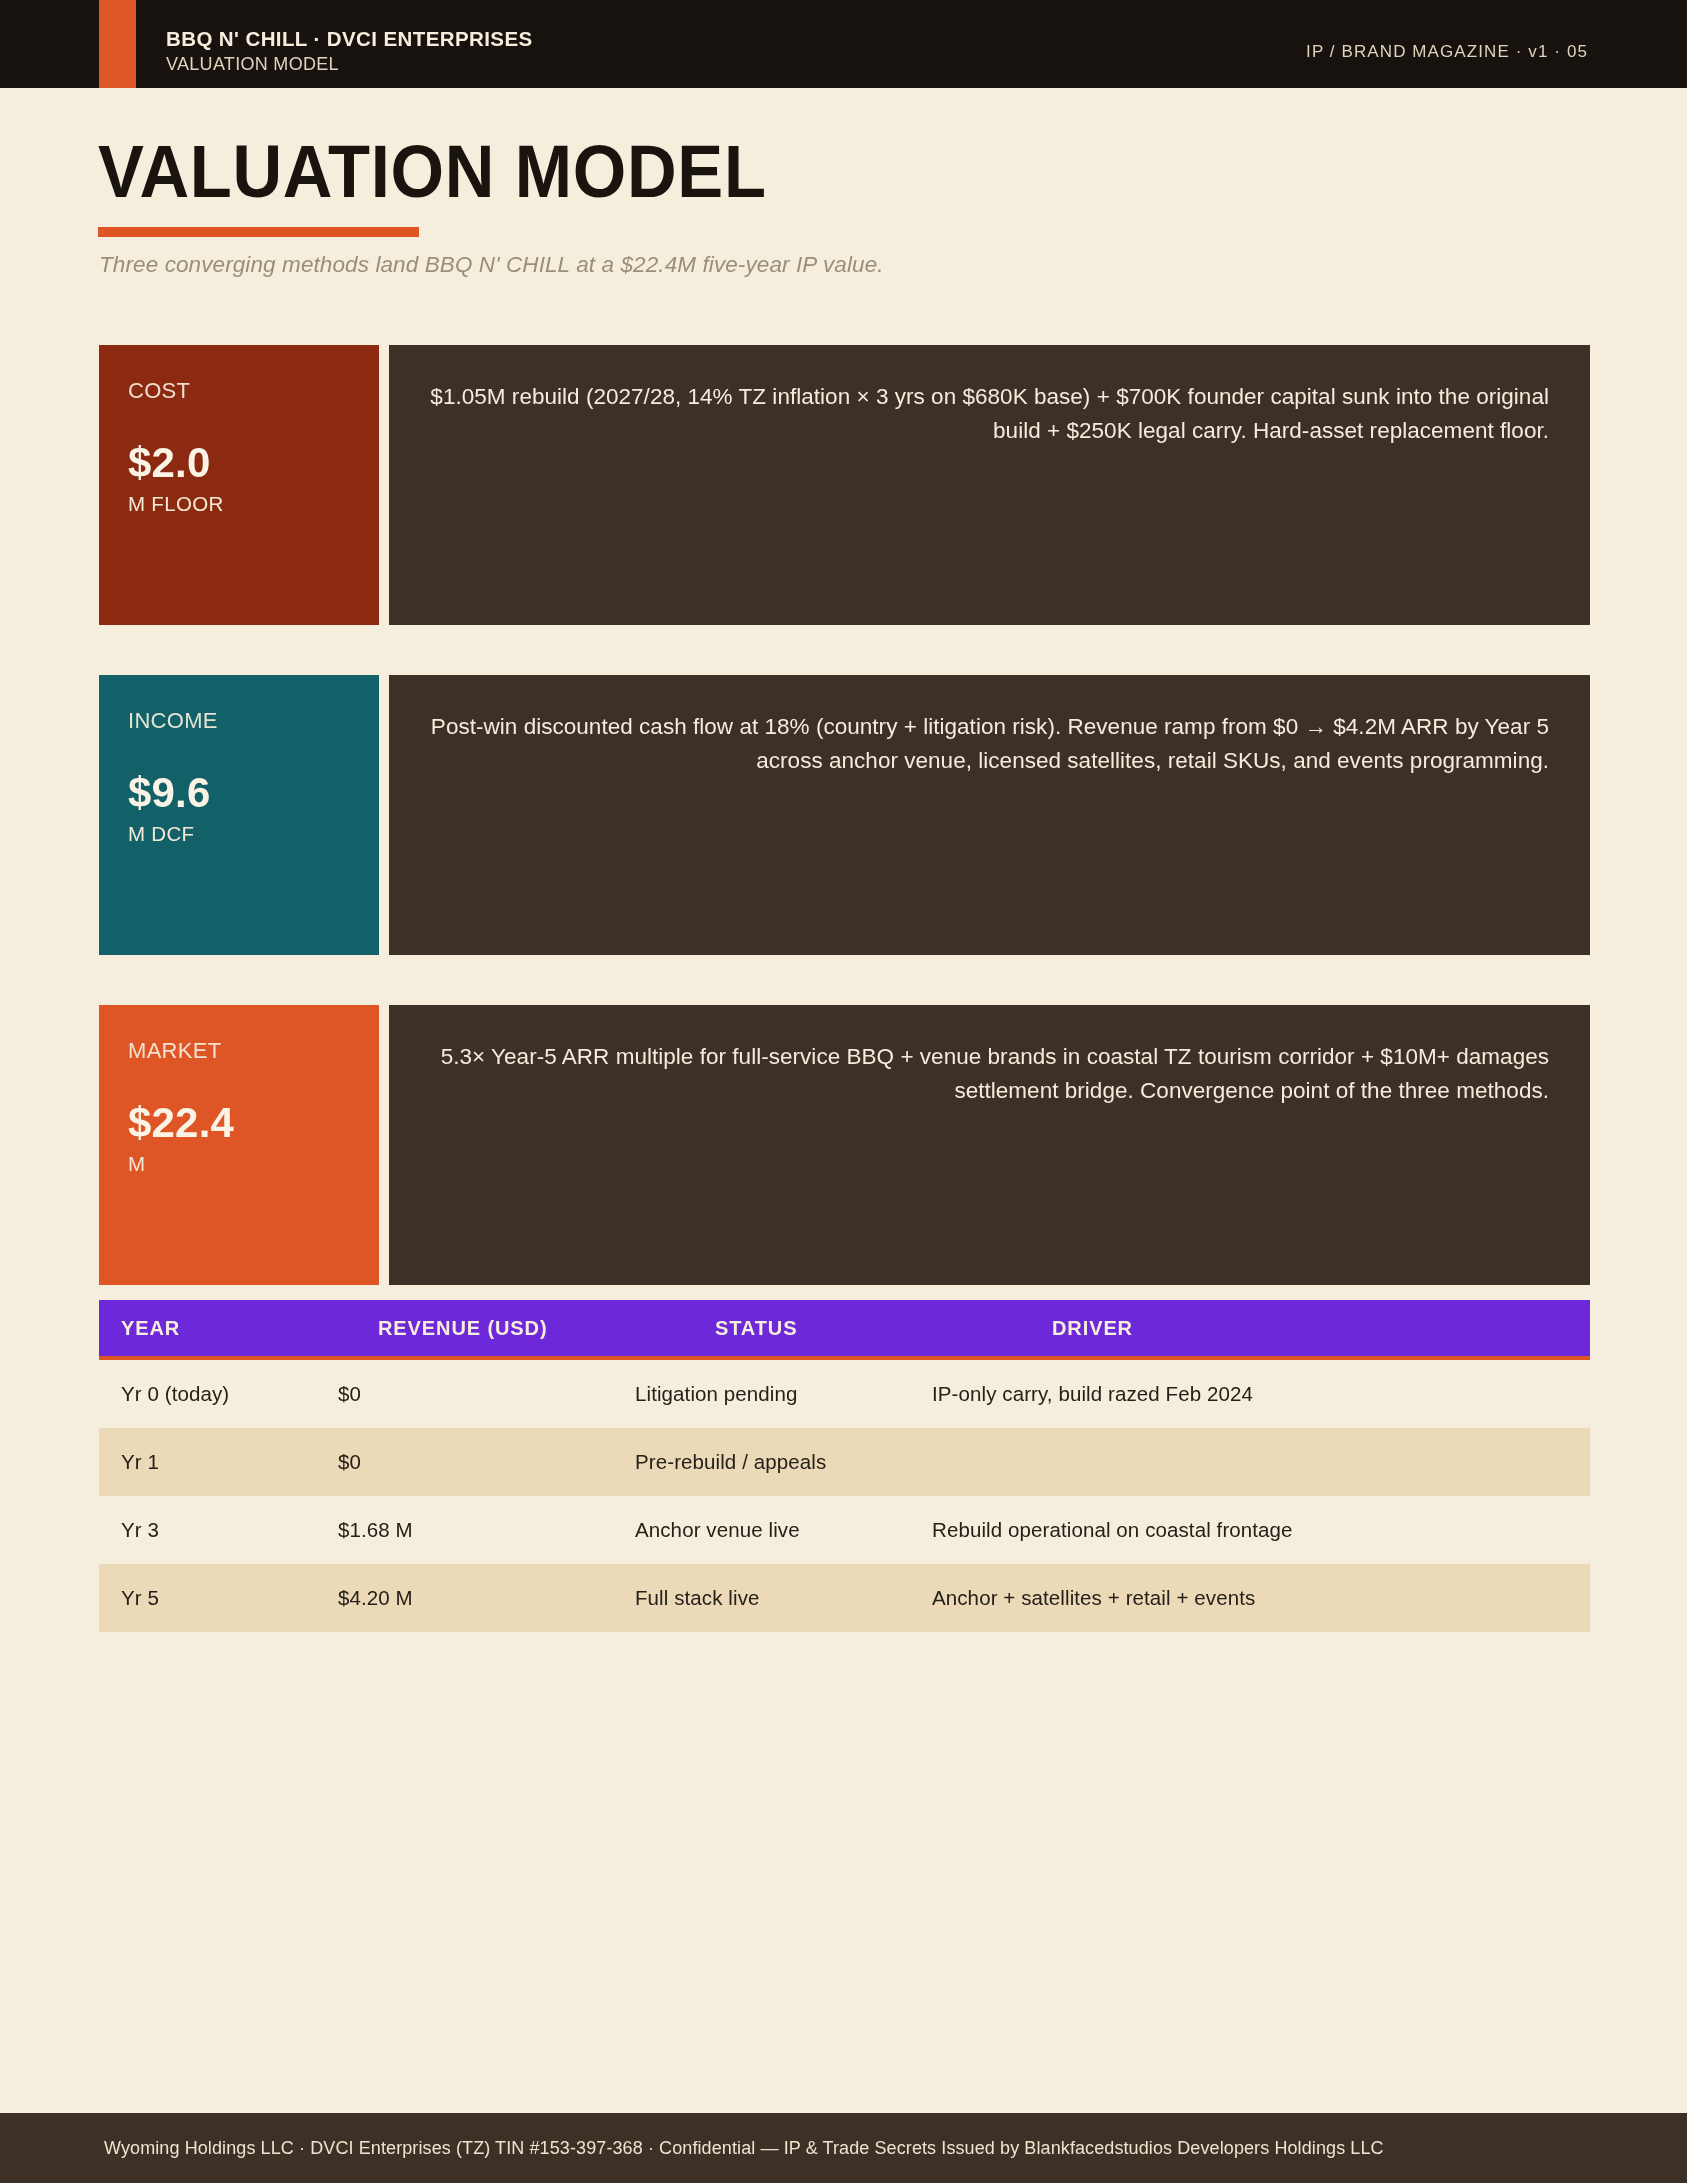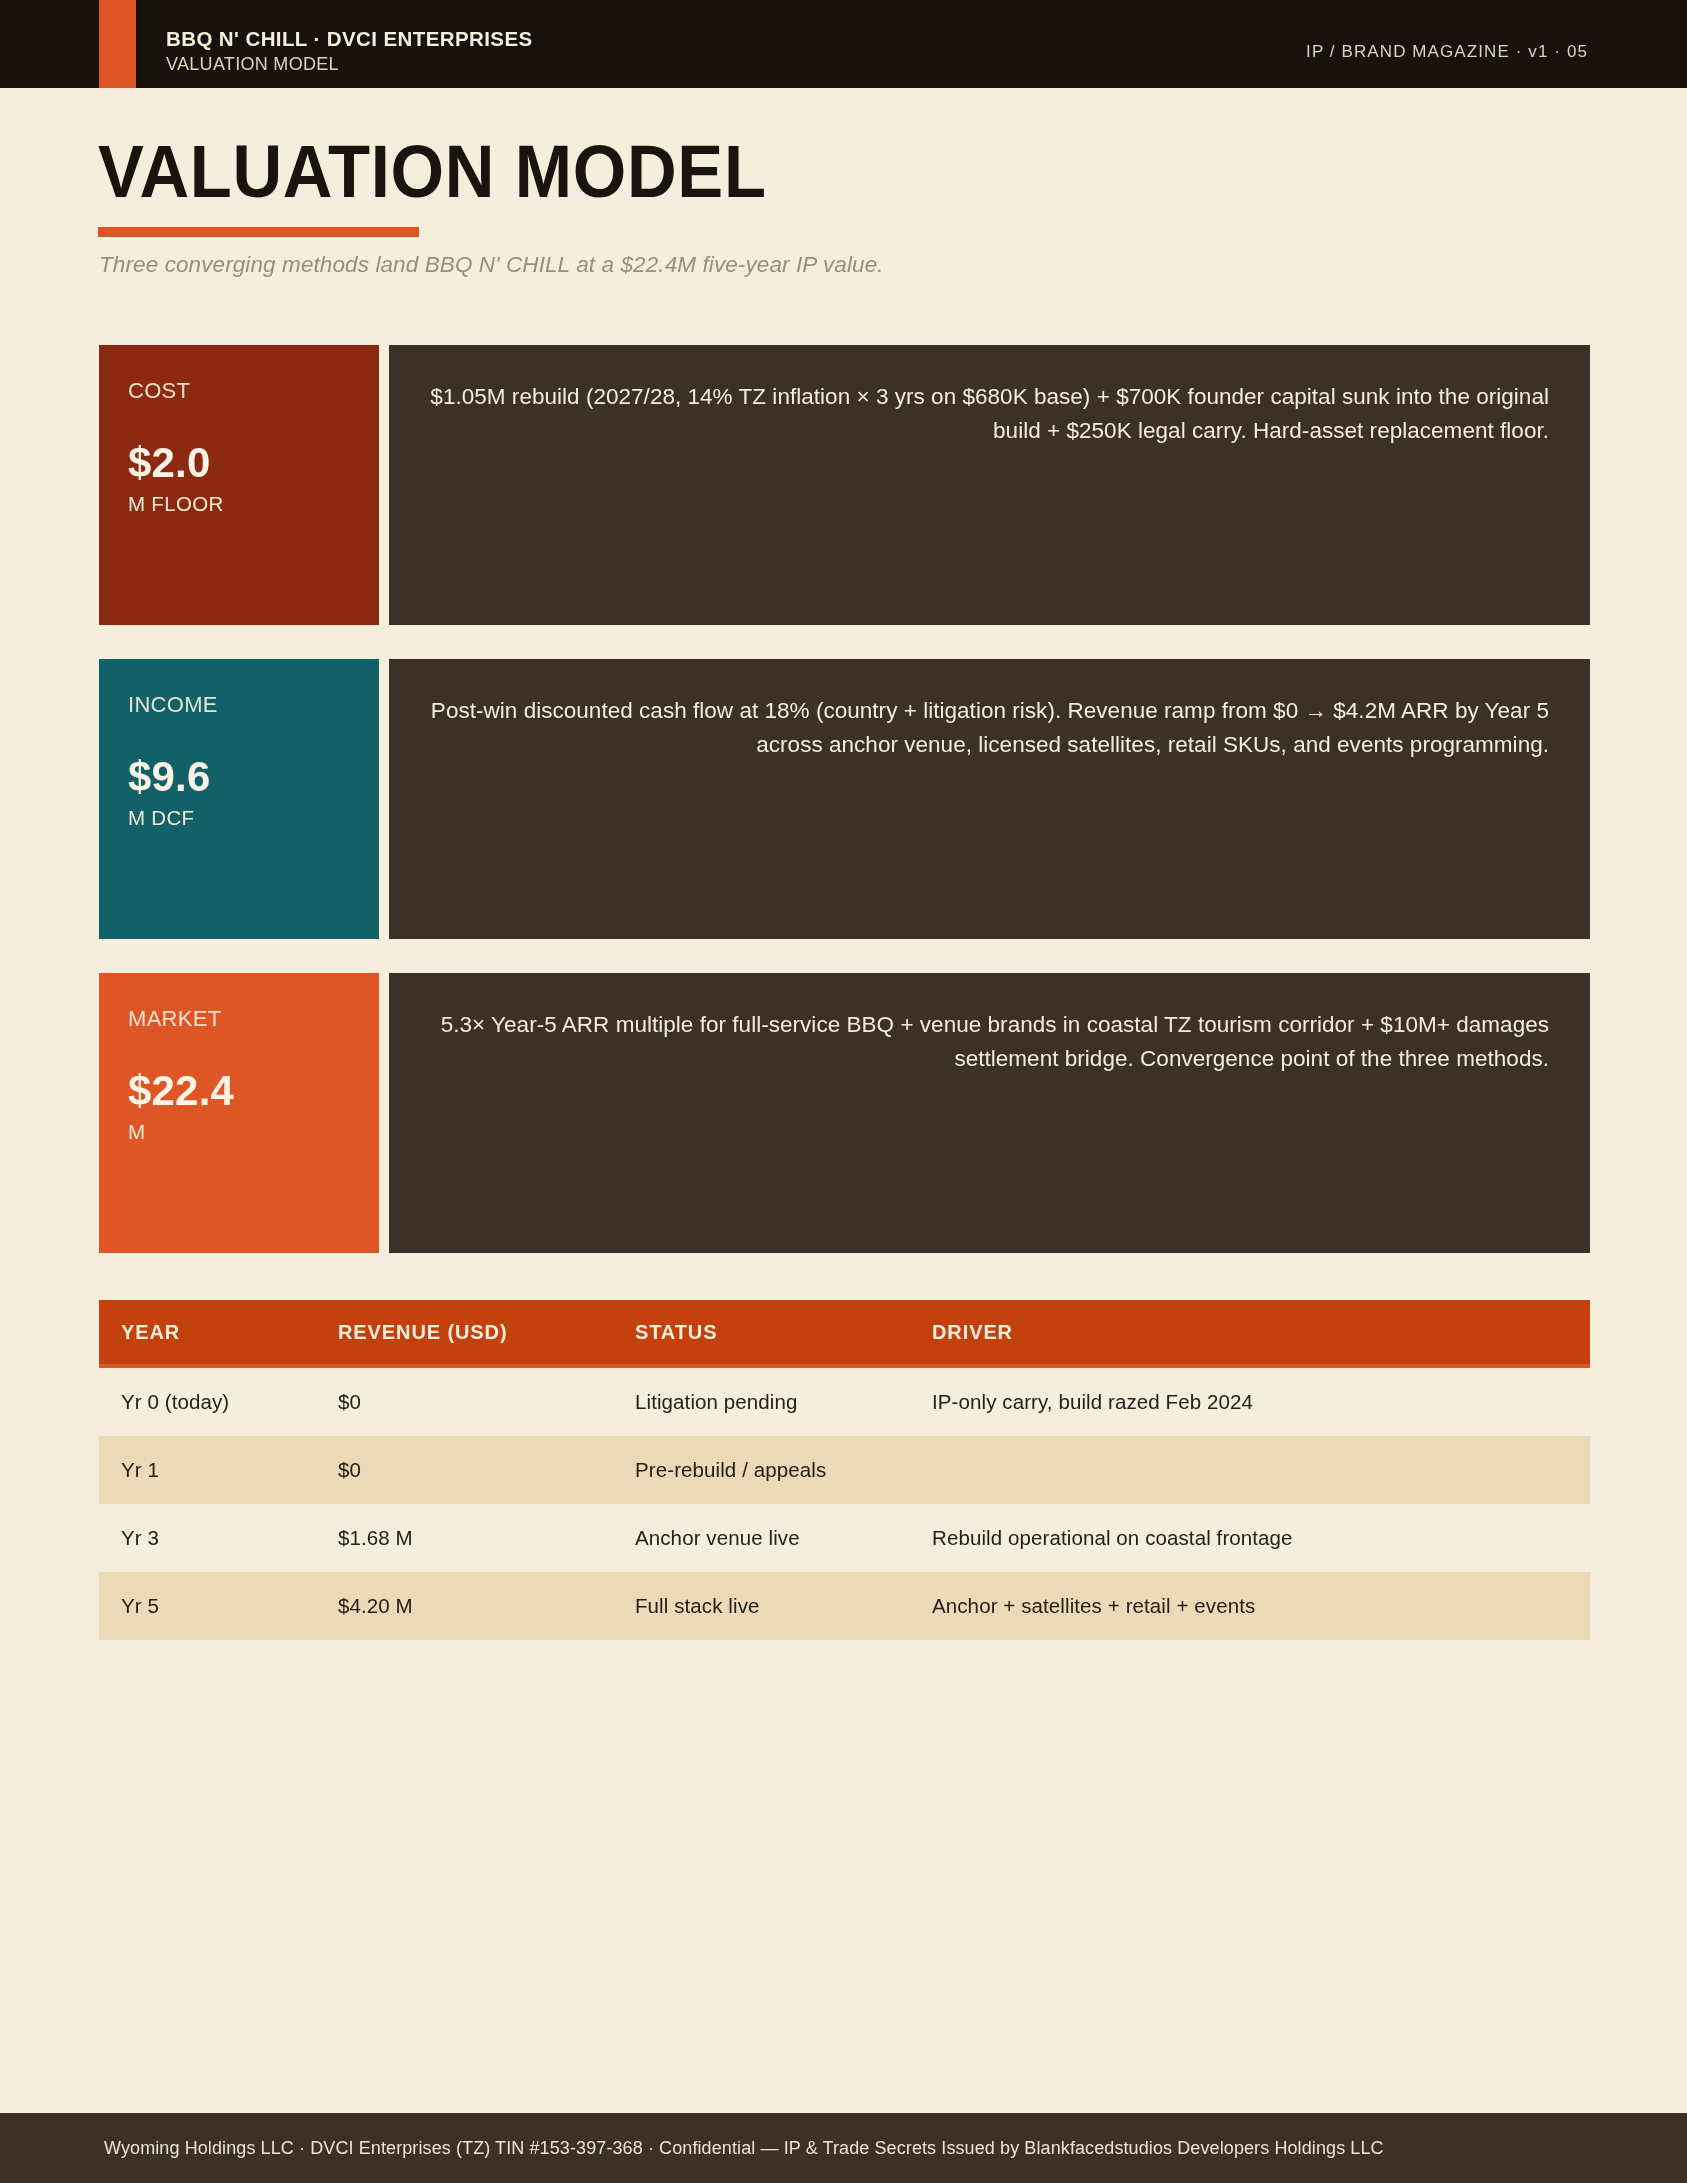--- a/index.html
+++ b/index.html
@@ -56,7 +56,7 @@
 
   
   .cards { position:absolute; left:99px; top:345px; width:1491px; }
-  .card { position:relative; width:1491px; height:280px; margin-bottom:34px;text-decoration:underline; }
+  .card { position:relative; width:1491px; height:280px; margin-bottom:50px;text-decoration:underline; }
   .card-key {
     position:absolute; left:0; top:0; width:280px; height:280px;
     padding:33px 0 0 29px;

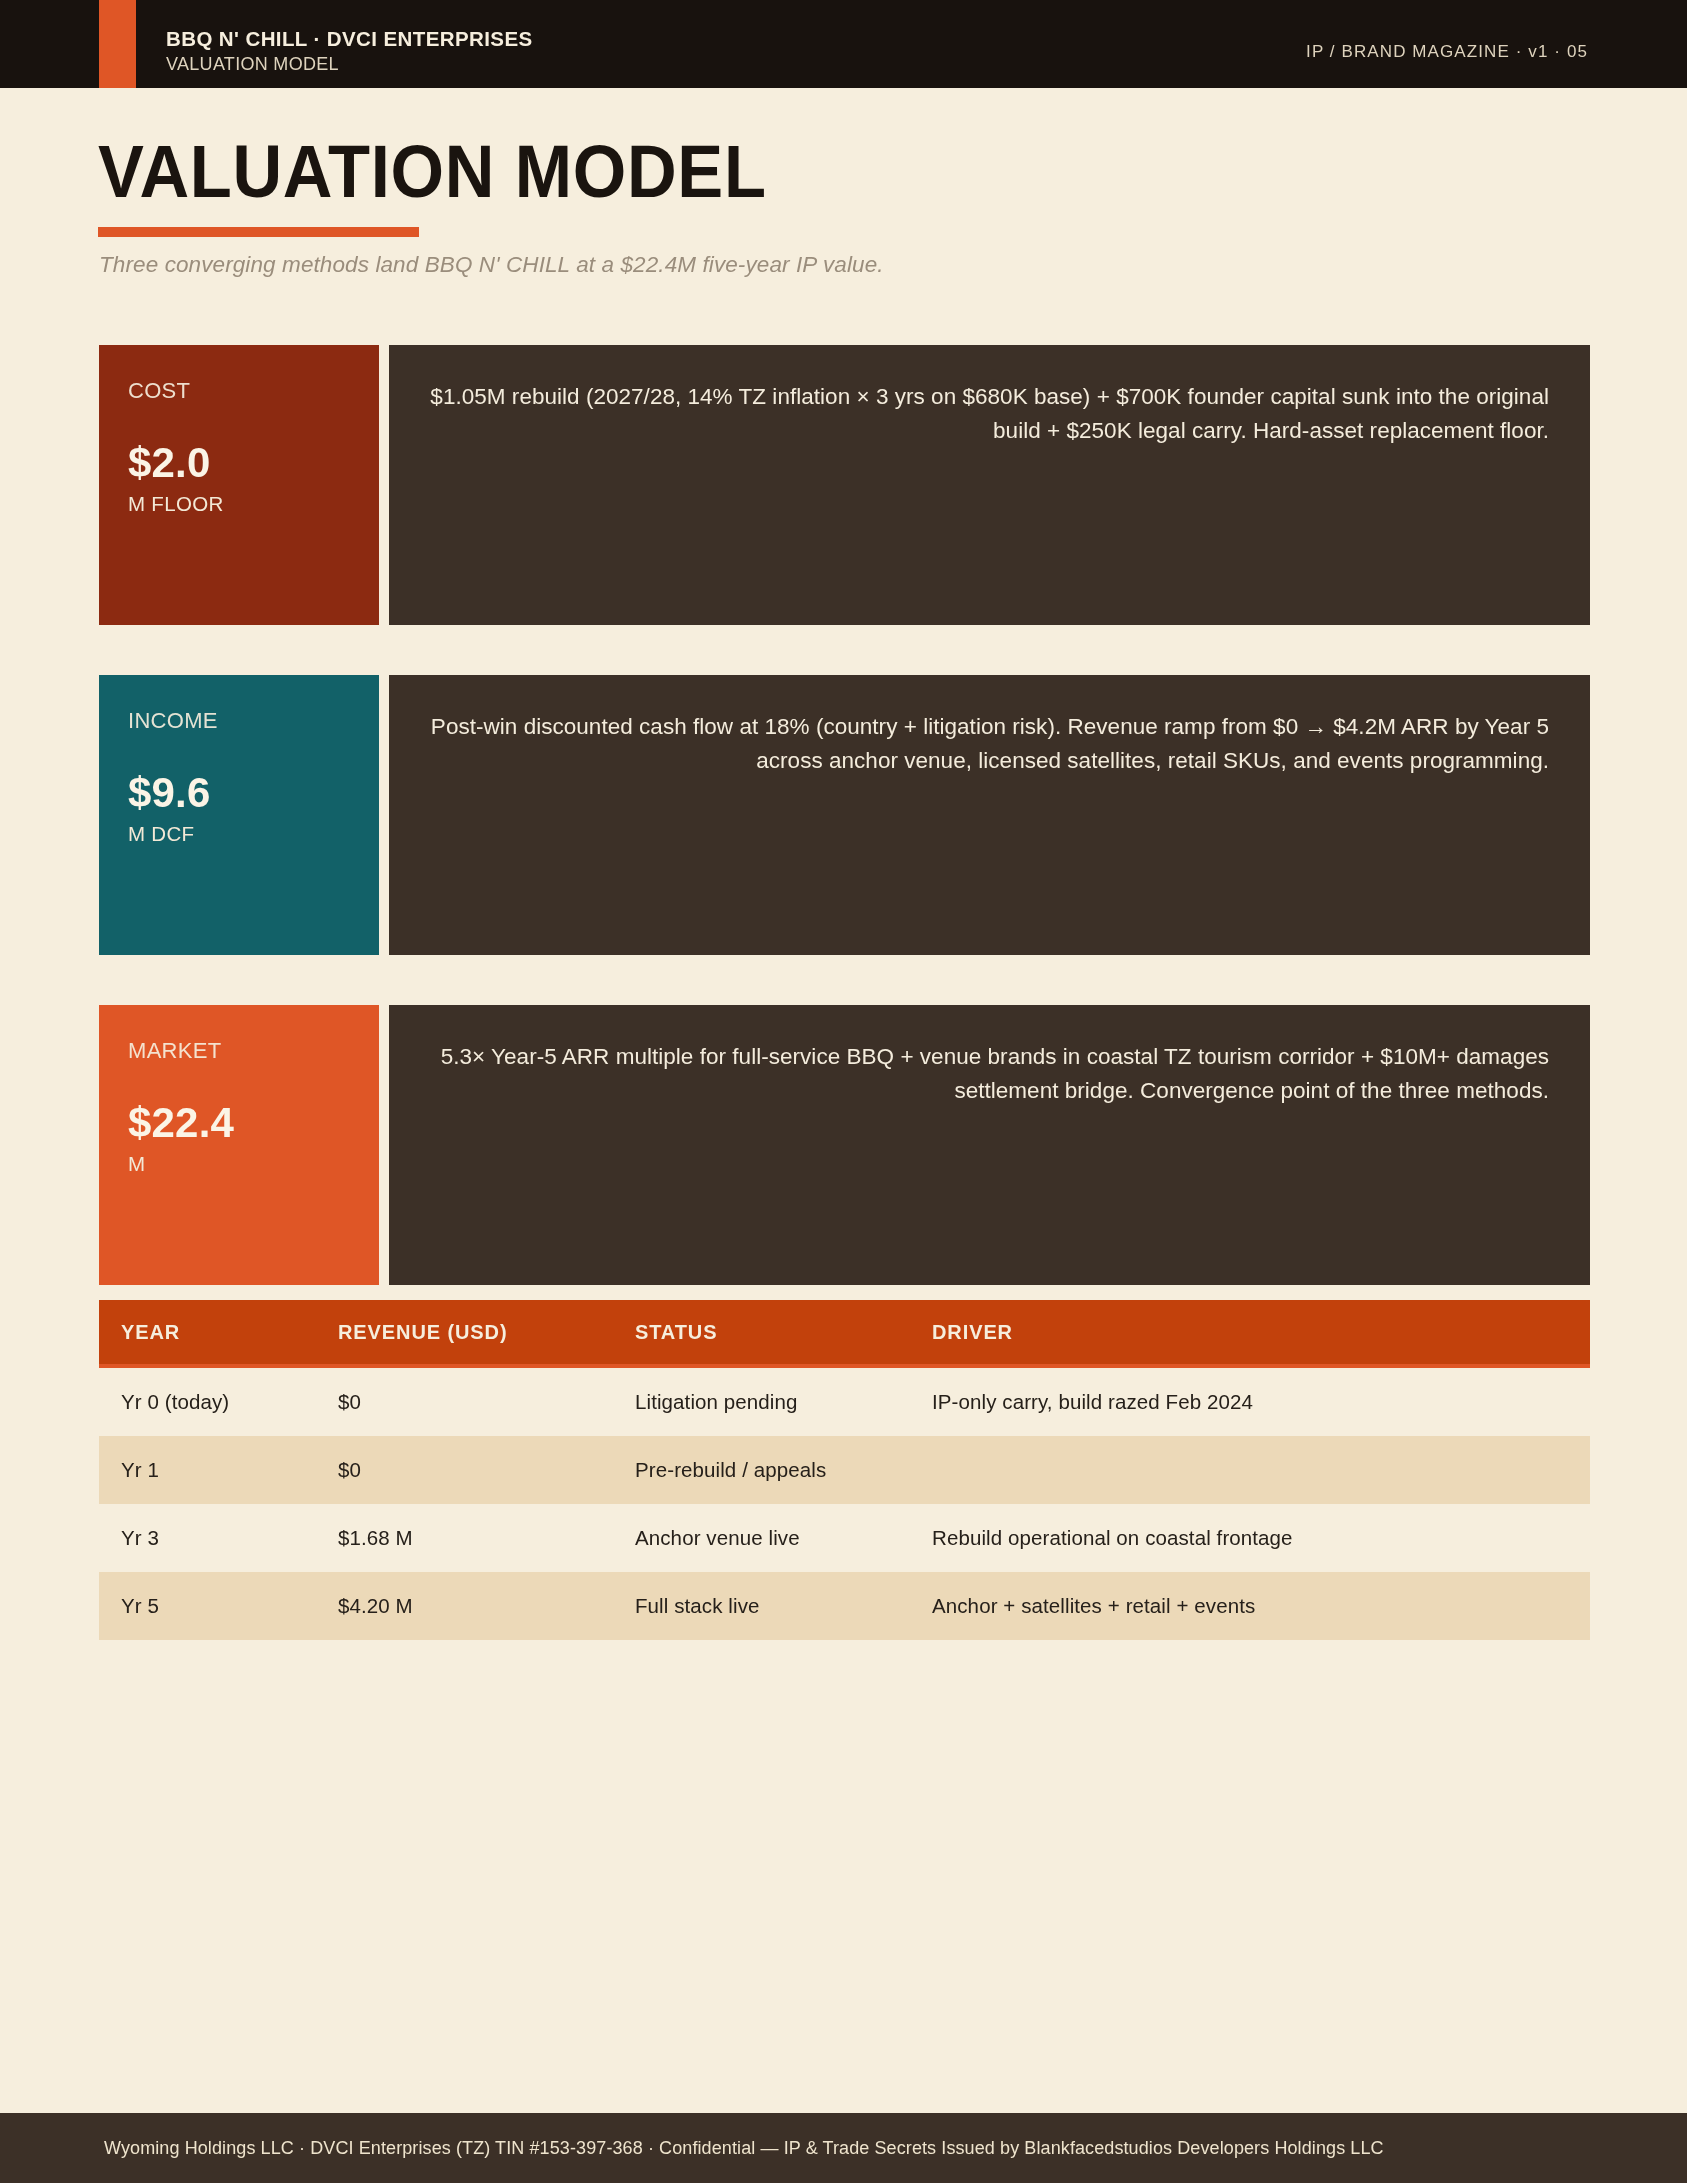--- a/index.html
+++ b/index.html
@@ -83,8 +83,9 @@
   .table { position:absolute; left:99px; top:1300px; width:1491px; }
   .trow { display:flex; width:1491px; align-items:center; }
   .thead {
-    background:#c2410c; height:68px;
+    background:#6d28d9; height:60px;
     border-bottom:4.1px solid #df5626;
+    gap:40px;
   }
   .thead .cell {
     font-size:20px; font-weight:bold; color:#f6eedd; letter-spacing:0.9px;

